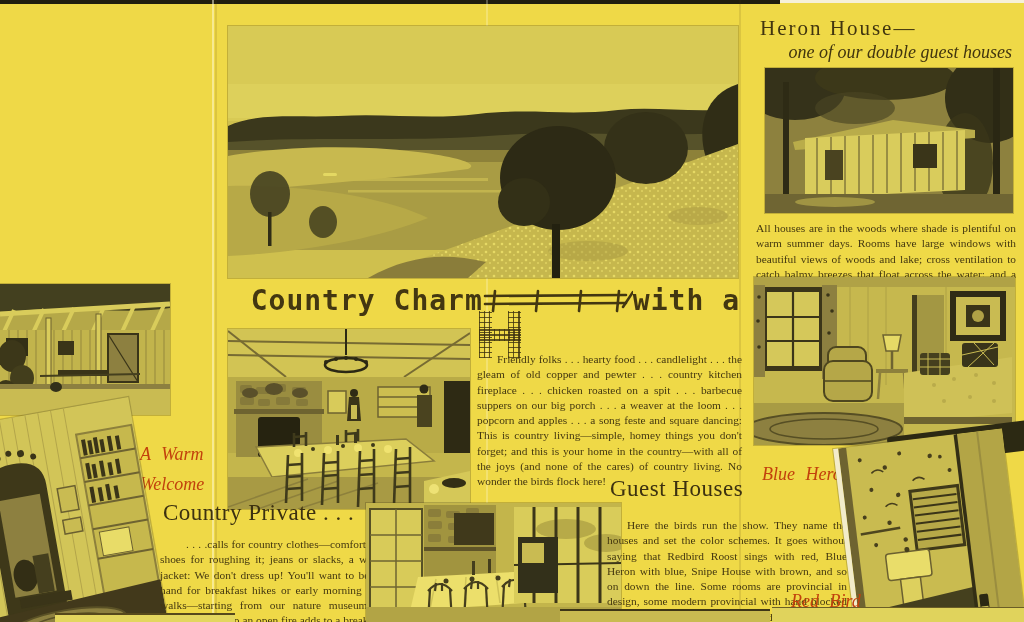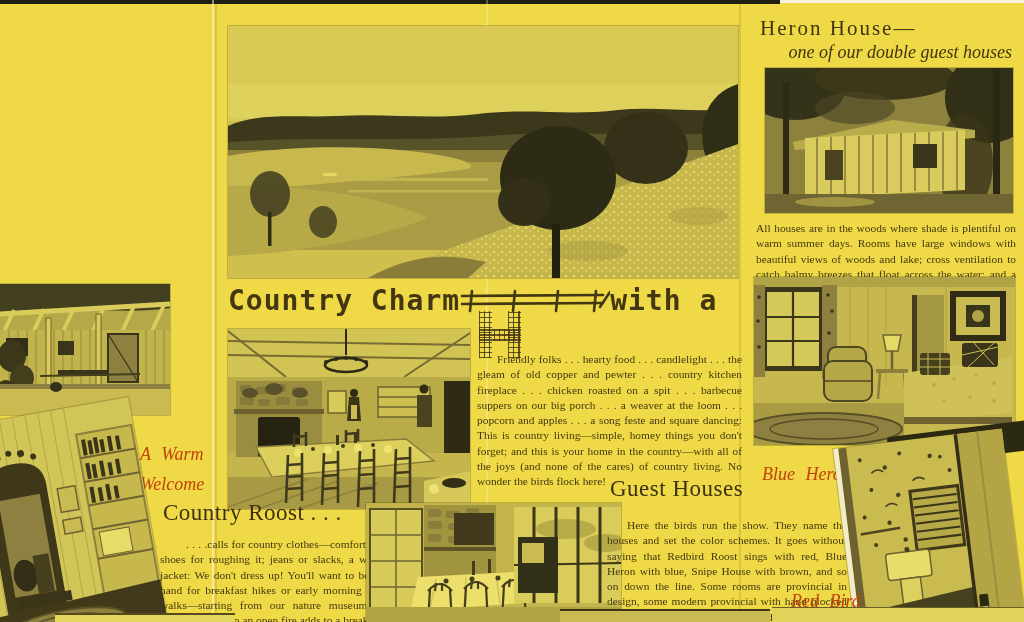--- a/index.html
+++ b/index.html
@@ -19,7 +19,7 @@
   .script-label{font-size:18px;font-style:italic;color:#c2410c;word-spacing:6px;}
   .headline{font-family:"DejaVu Sans Mono",monospace;font-weight:bold;
             font-size:28px;color:#433711;letter-spacing:1px;white-space:nowrap;}
-  .headline-row{display:flex;align-items:center;justify-content:flex-start;}
+  .headline-row{display:flex;align-items:center;justify-content:flex-end;}
   
   .plaidH{position:absolute;}
   .plaid{position:absolute;background-image:

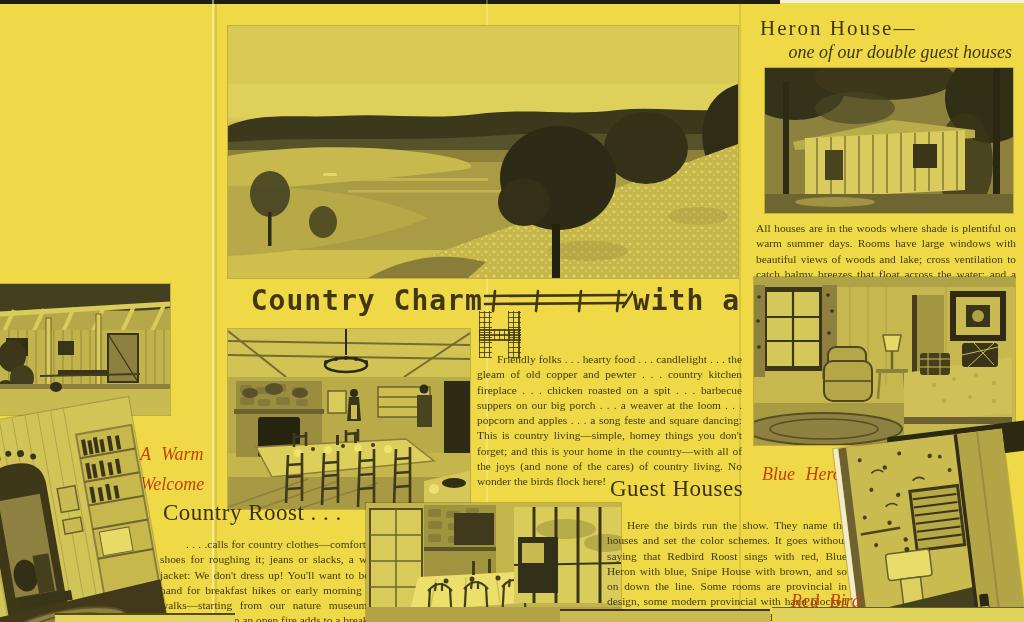--- a/index.html
+++ b/index.html
@@ -352,7 +352,7 @@
     </svg>
   </div>
 
-  <div class="abs serif-title" style="left:163px;top:500px;">Country Roost . . .</div>
+  <div class="abs serif-title" style="left:163px;top:500px;">Country Private . . .</div>
   <div class="abs body-txt" style="left:160px;top:537px;width:225px;text-indent:26px;">. . . .calls for country clothes—comfortable shoes for roughing it; jeans or slacks, a warm jacket: We don't dress up! You'll want to be on hand for breakfast hikes or early morning bird walks—starting from our nature museum. It beats all what zip an open fire adds to a breakfast of bacon and eggs! Pan fried blue gill too—you catch 'em—we fry 'em!</div>
 
   <div class="photo" style="left:366px;top:503px;width:255px;height:119px;">

